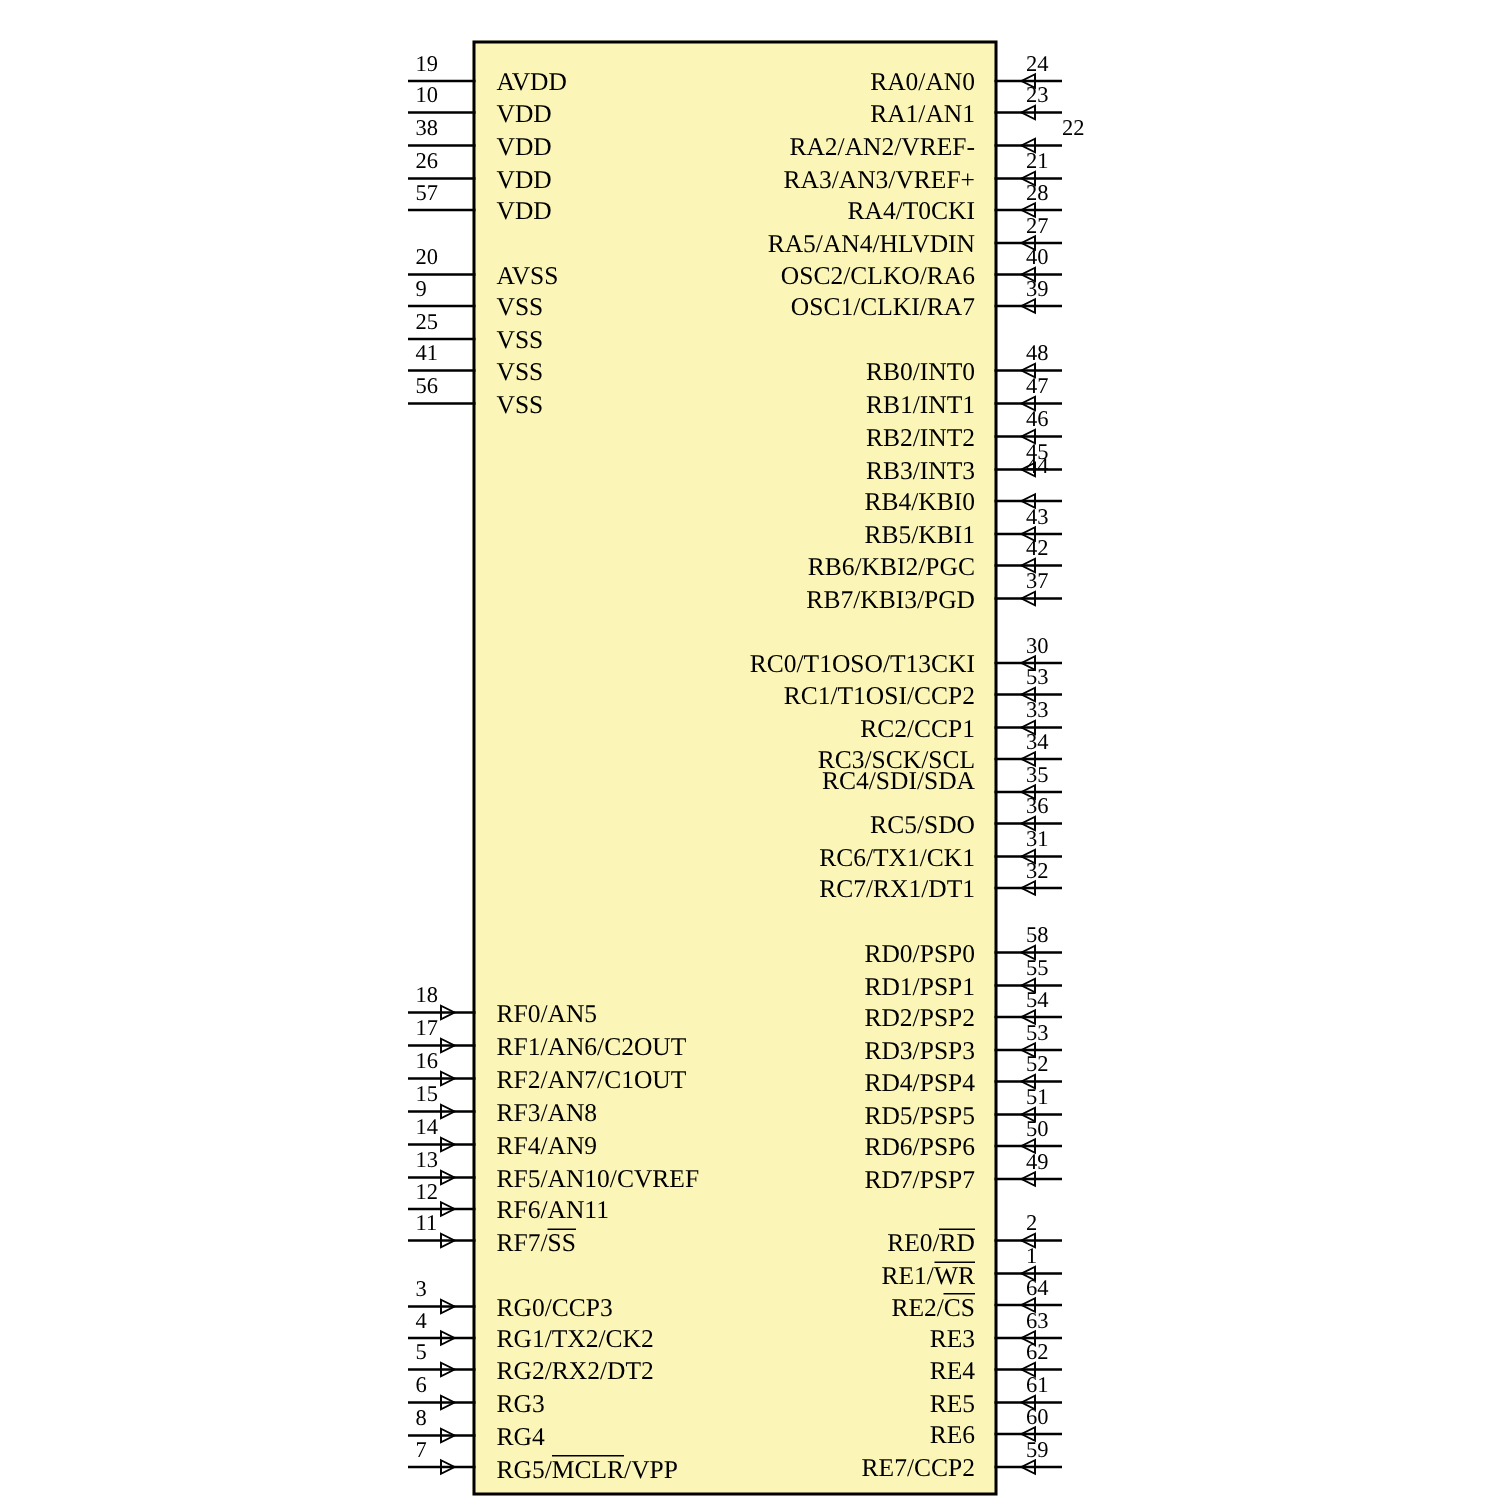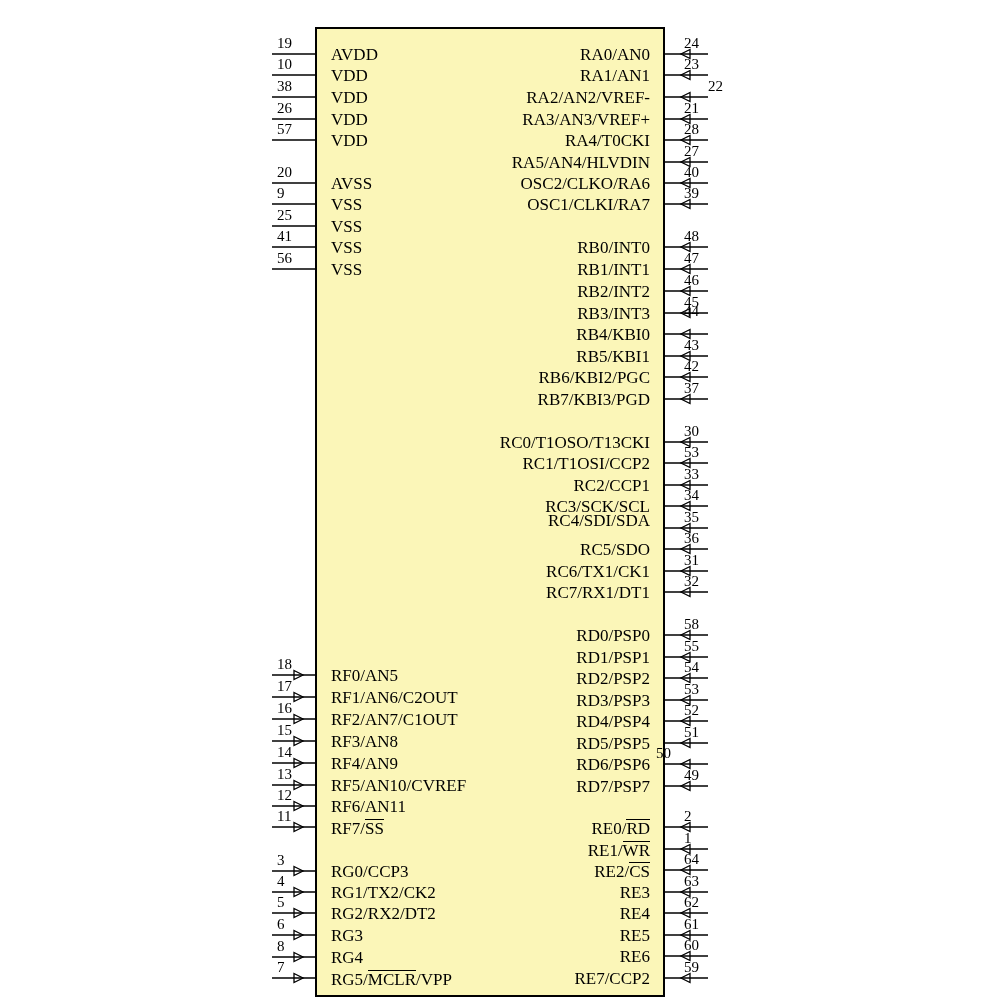--- a/index.html
+++ b/index.html
@@ -321,7 +321,7 @@
       <div class="pin-num right" style="left: 684px; top: 682px;">53</div>
       <div class="pin-num right" style="left: 684px; top: 703px;">52</div>
       <div class="pin-num right" style="left: 684px; top: 725px;">51</div>
-      <div class="pin-num right" style="left: 656px; top: 746px;">50</div>
+      <div class="pin-num right" style="left: 684px; top: 746px;">50</div>
       <div class="pin-num right" style="left: 684px; top: 768px;">49</div>
       <div class="pin-num right" style="left: 684px; top: 809px;">2</div>
       <div class="pin-num right" style="left: 684px; top: 831px;">1</div>

